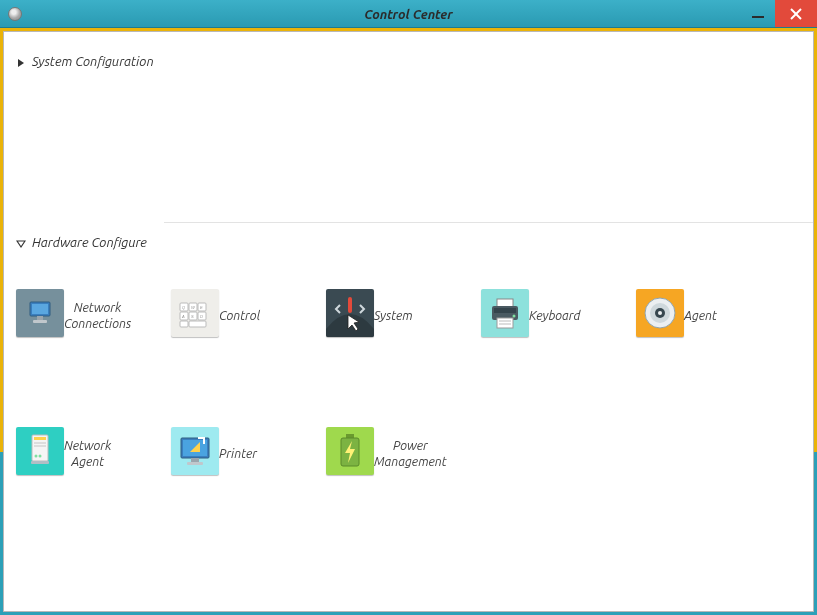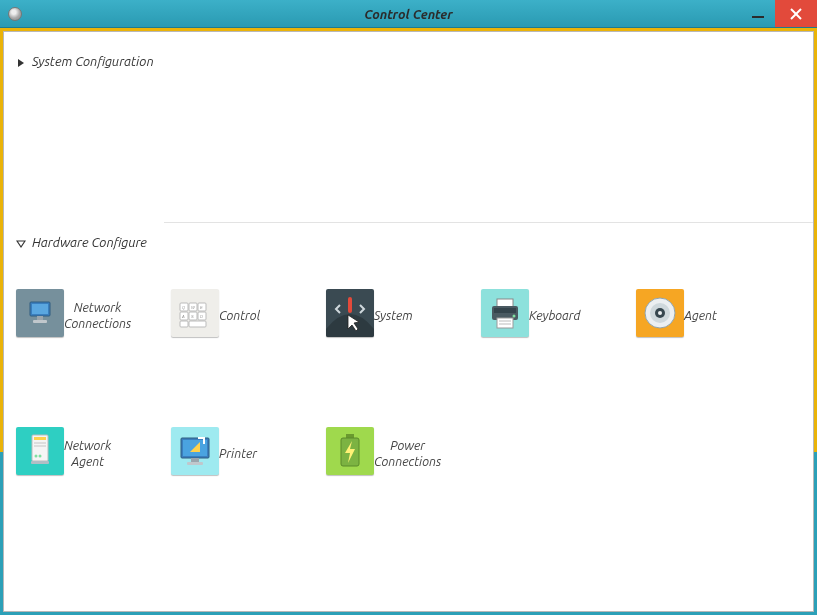--- a/index.html
+++ b/index.html
@@ -291,7 +291,7 @@
             </svg>
           </div>
           <div class="label">Power
-Connections</div>
+Management</div>
         </div>
 
       </div>

